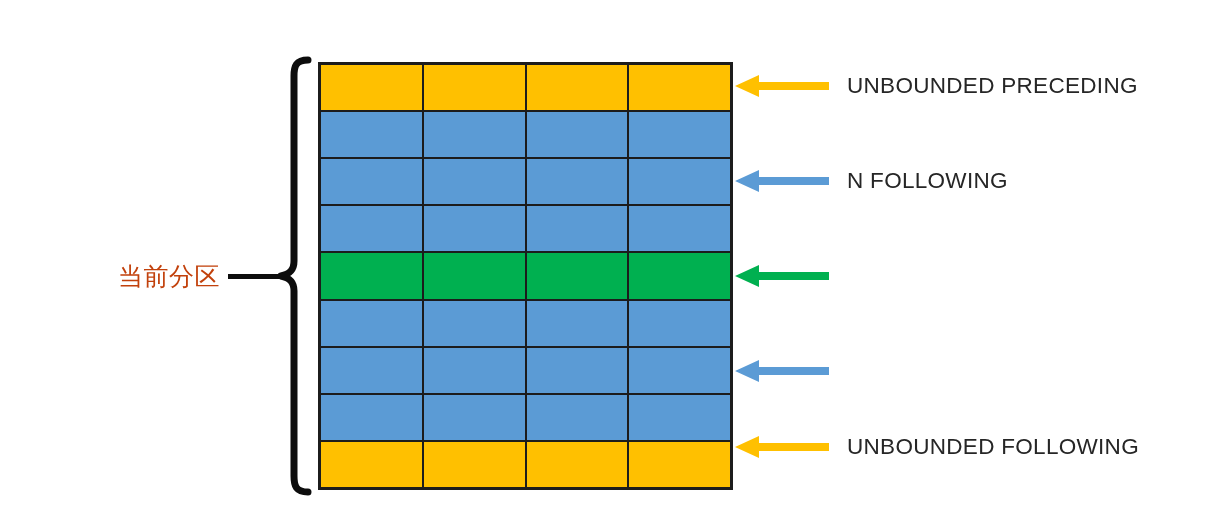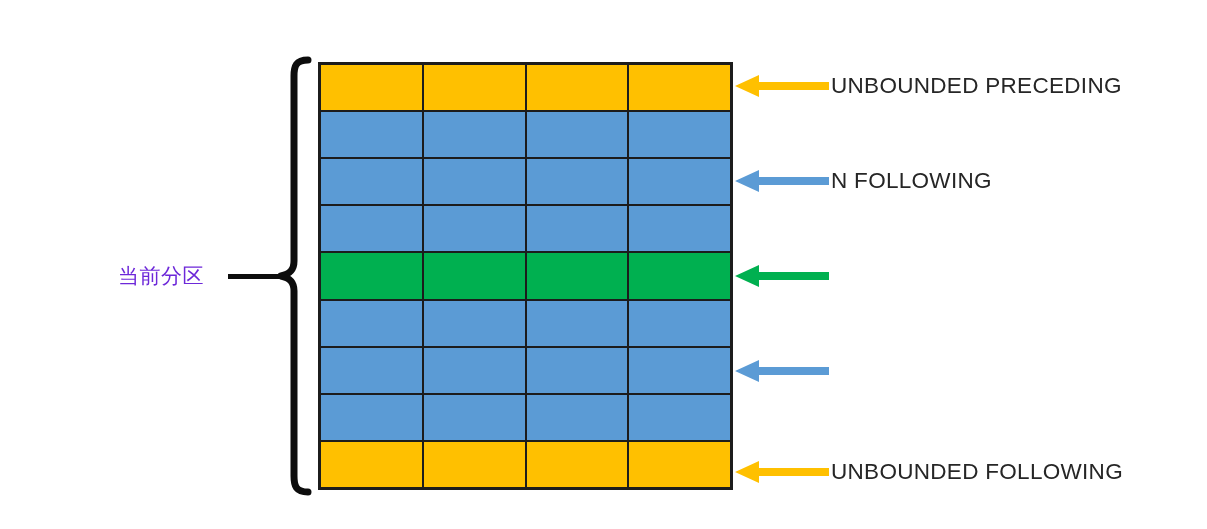--- a/index.html
+++ b/index.html
@@ -97,7 +97,7 @@
     font-size: 22.5px;
     color: #262626;
     letter-spacing: 0.3px;
-    margin-left: 0;
+    margin-left: 16px;
   }
 </style>
 </head>

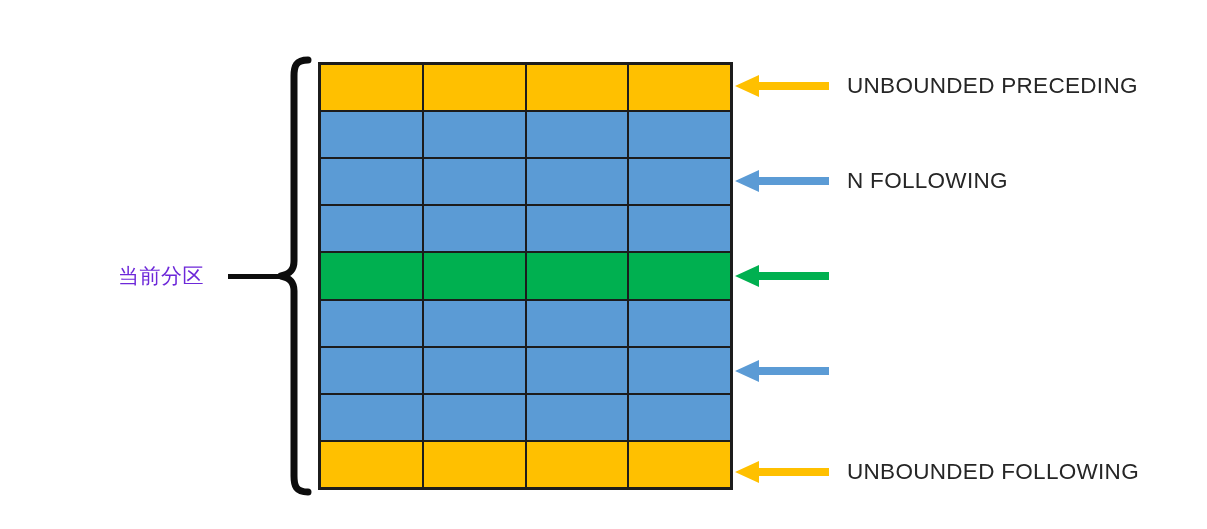--- a/index.html
+++ b/index.html
@@ -25,9 +25,9 @@
     position: absolute;
     left: 118px;
     top: 262px;
-    font-size: 21px;
+    font-size: 25px;
     line-height: 28px;
-    color: #6d28d9;
+    color: #c2410c;
     white-space: nowrap;
     letter-spacing: 0.5px;
   }

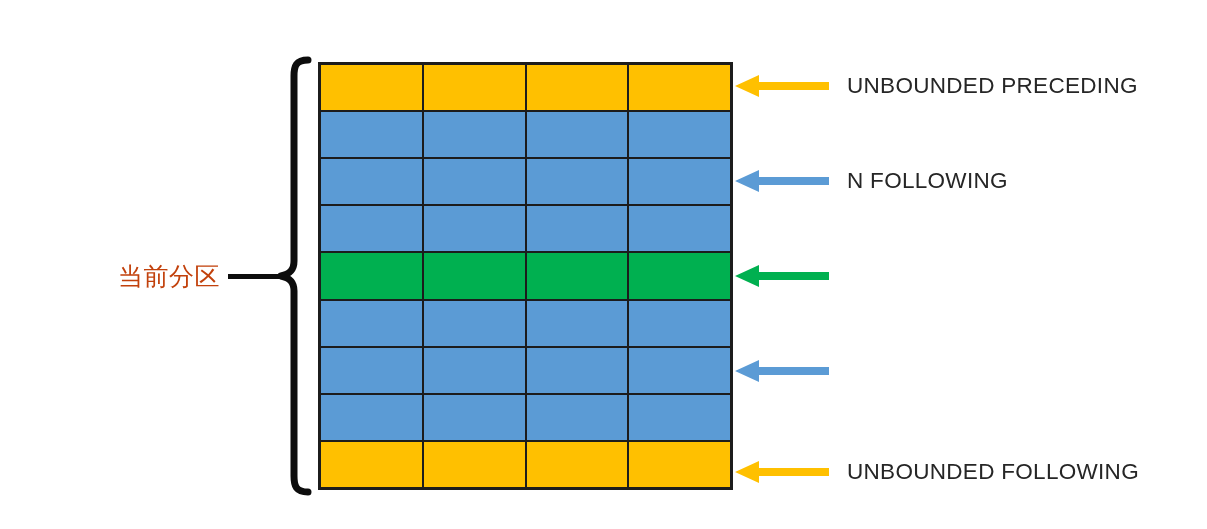--- a/index.html
+++ b/index.html
@@ -202,7 +202,7 @@
     </svg>
   </div>
 
-  <div class="annotation" style="top:455px">
+  <div class="annotation" style="top:430px">
     <svg class="annotation-arrow" viewBox="0 0 98 28">
       <path d="M 2 14 L 26 3 L 26 10 L 96 10 L 96 18 L 26 18 L 26 25 Z" fill="#FFC000"></path>
     </svg>

